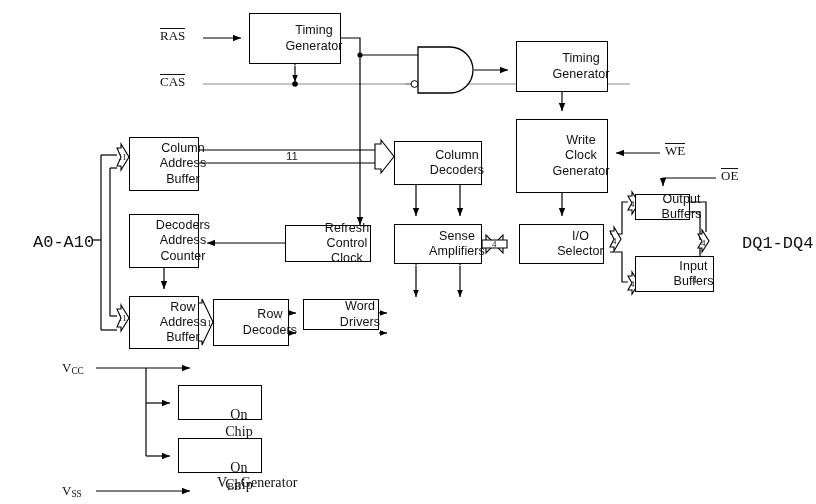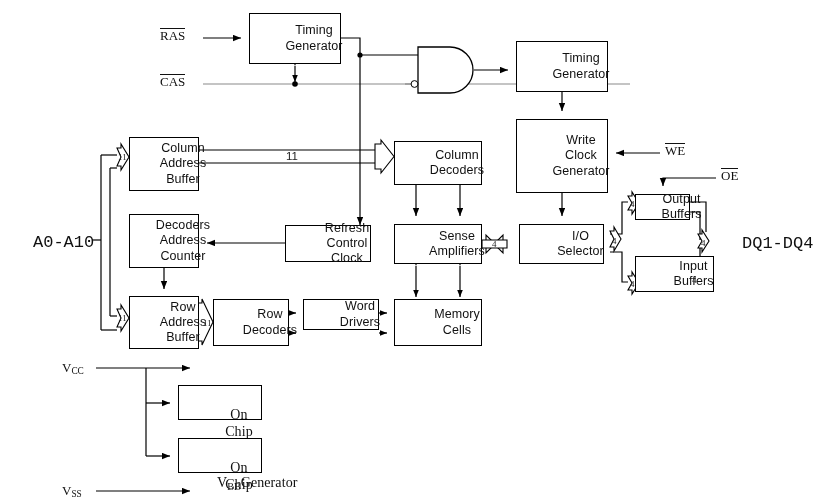--- a/index.html
+++ b/index.html
@@ -241,8 +241,6 @@
   <div class="box" style="left:303px; top:299px; width:76px; height:31px;">Word
 Drivers</div>
 
-  <div class="box" style="left:394px; top:299px; width:88px; height:47px;">Memory
-Cells</div>
 
   <div class="box serif" style="left:178px; top:385px; width:84px; height:35px; display:block; padding-top:3px;">
     <div style="text-align:center;">On Chip</div>

